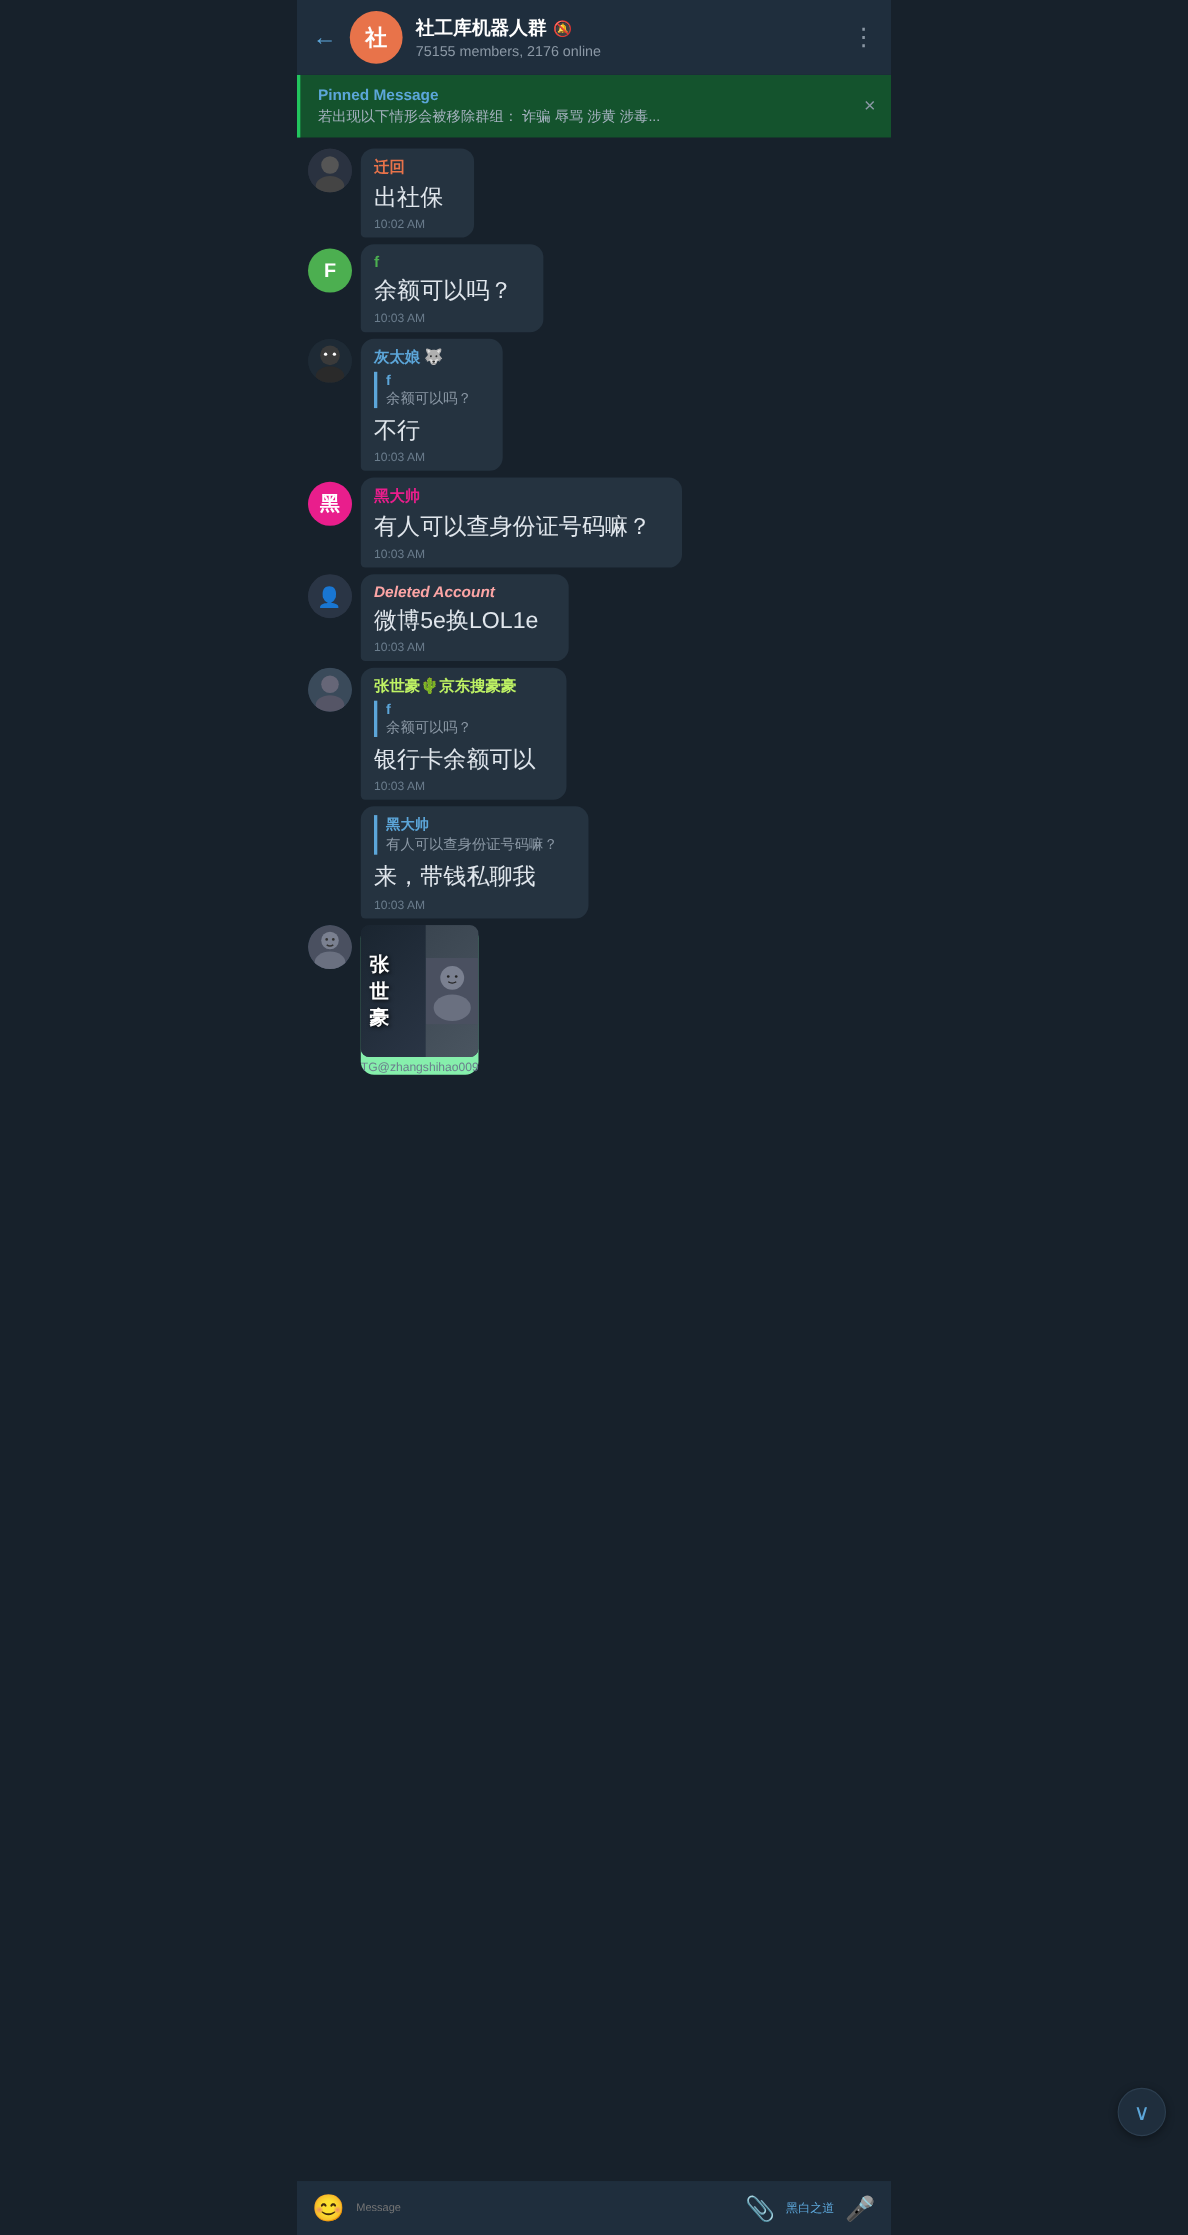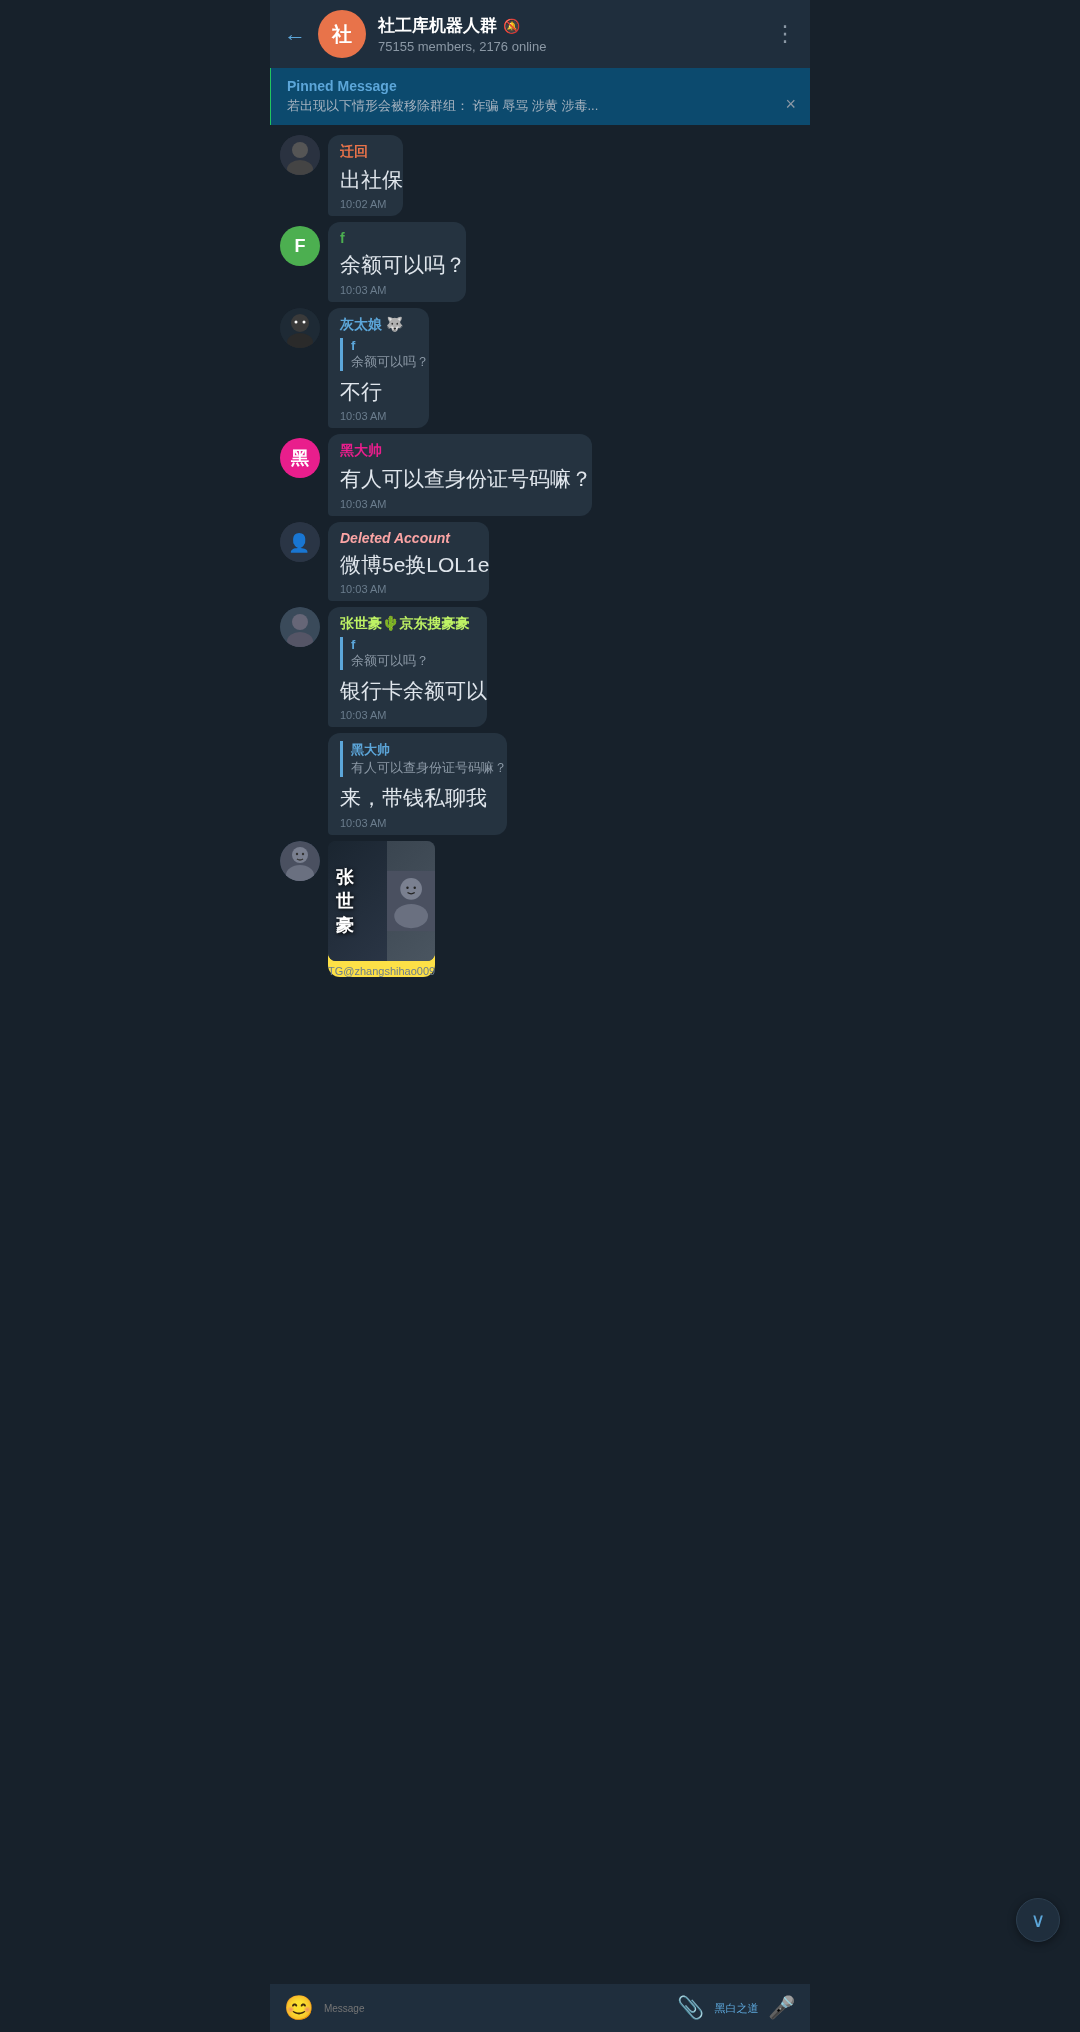--- a/index.html
+++ b/index.html
@@ -52,11 +52,11 @@
 
     
     .pinned-bar {
-      background: #0c4a6e;
-      border-left: 1px solid #22c55e;
+      background: #14532d;
+      border-left: 3px solid #22c55e;
       padding: 10px 14px 10px 16px;
       display: flex;
-      align-items: flex-end;
+      align-items: center;
       justify-content: space-between;
     }
     .pinned-title { font-size: 14px; color: #5ca6d9; font-weight: 600; margin-bottom: 3px; }

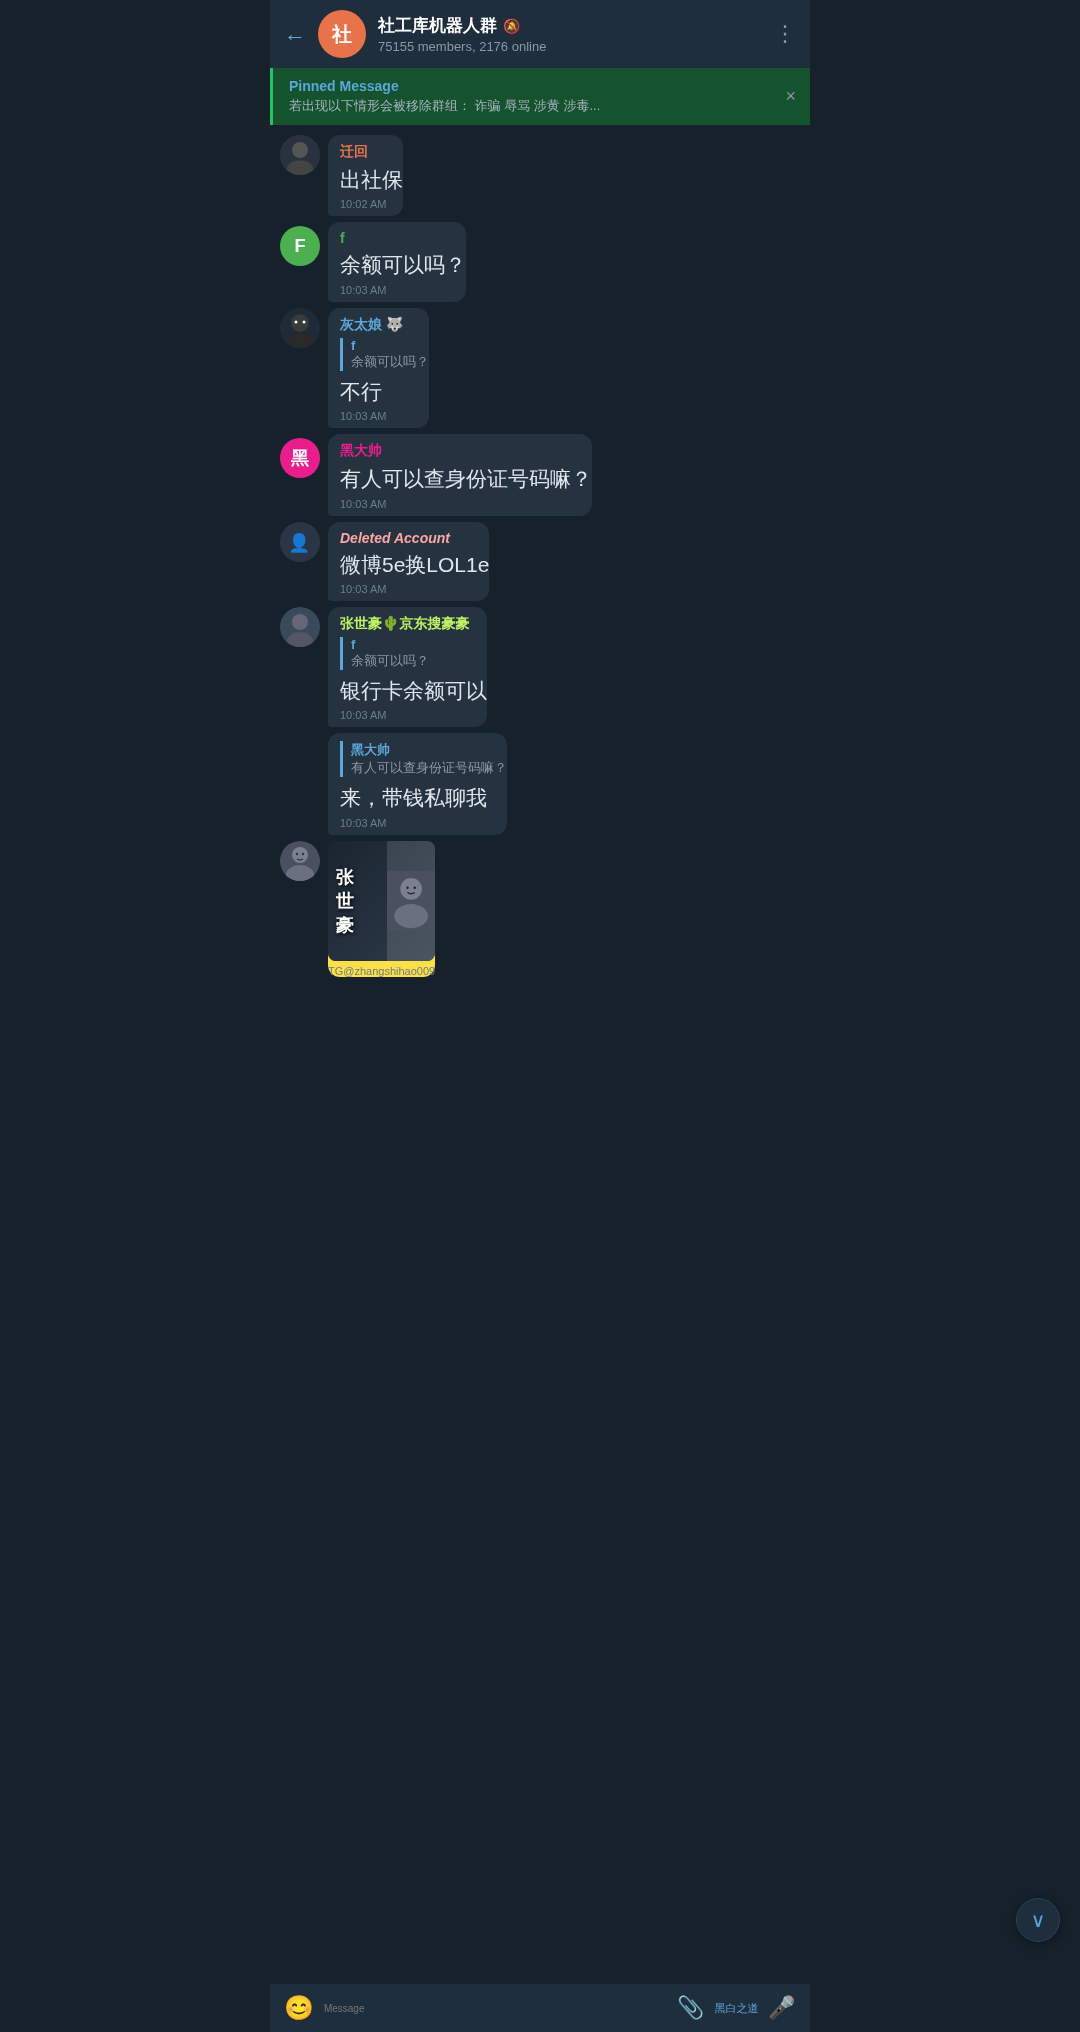--- a/index.html
+++ b/index.html
@@ -92,7 +92,7 @@
     .bubble {
       background: #253340;
       border-radius: 12px 12px 12px 4px;
-      padding: 8px 0 6px 12px;
+      padding: 8px 28px 6px 12px;
       max-width: 420px;
       position: relative;
     }

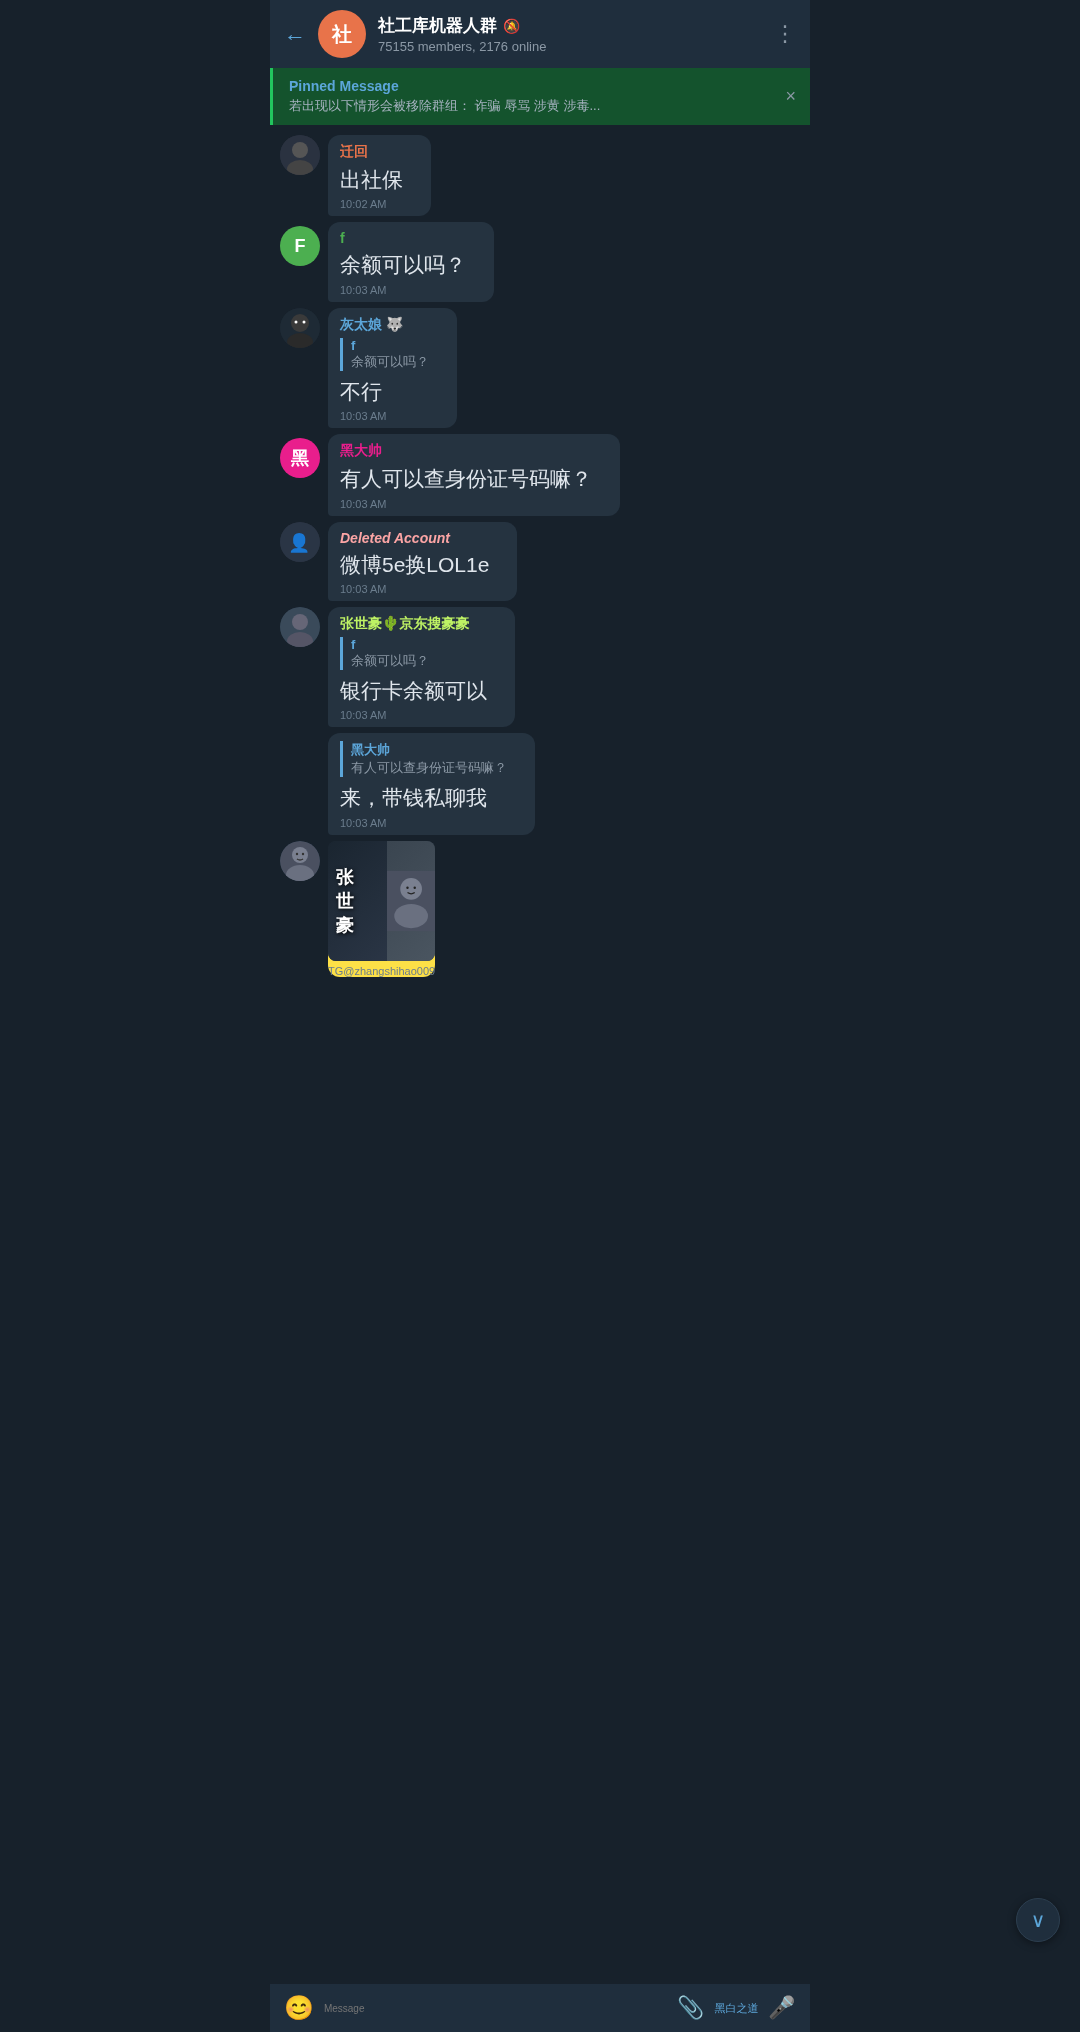--- a/index.html
+++ b/index.html
@@ -142,7 +142,7 @@
 
     
     .sticker-bubble {
-      background: #fde047;
+      background: #86efac;
       border-radius: 12px;
       padding: 0;
       max-width: 280px;

